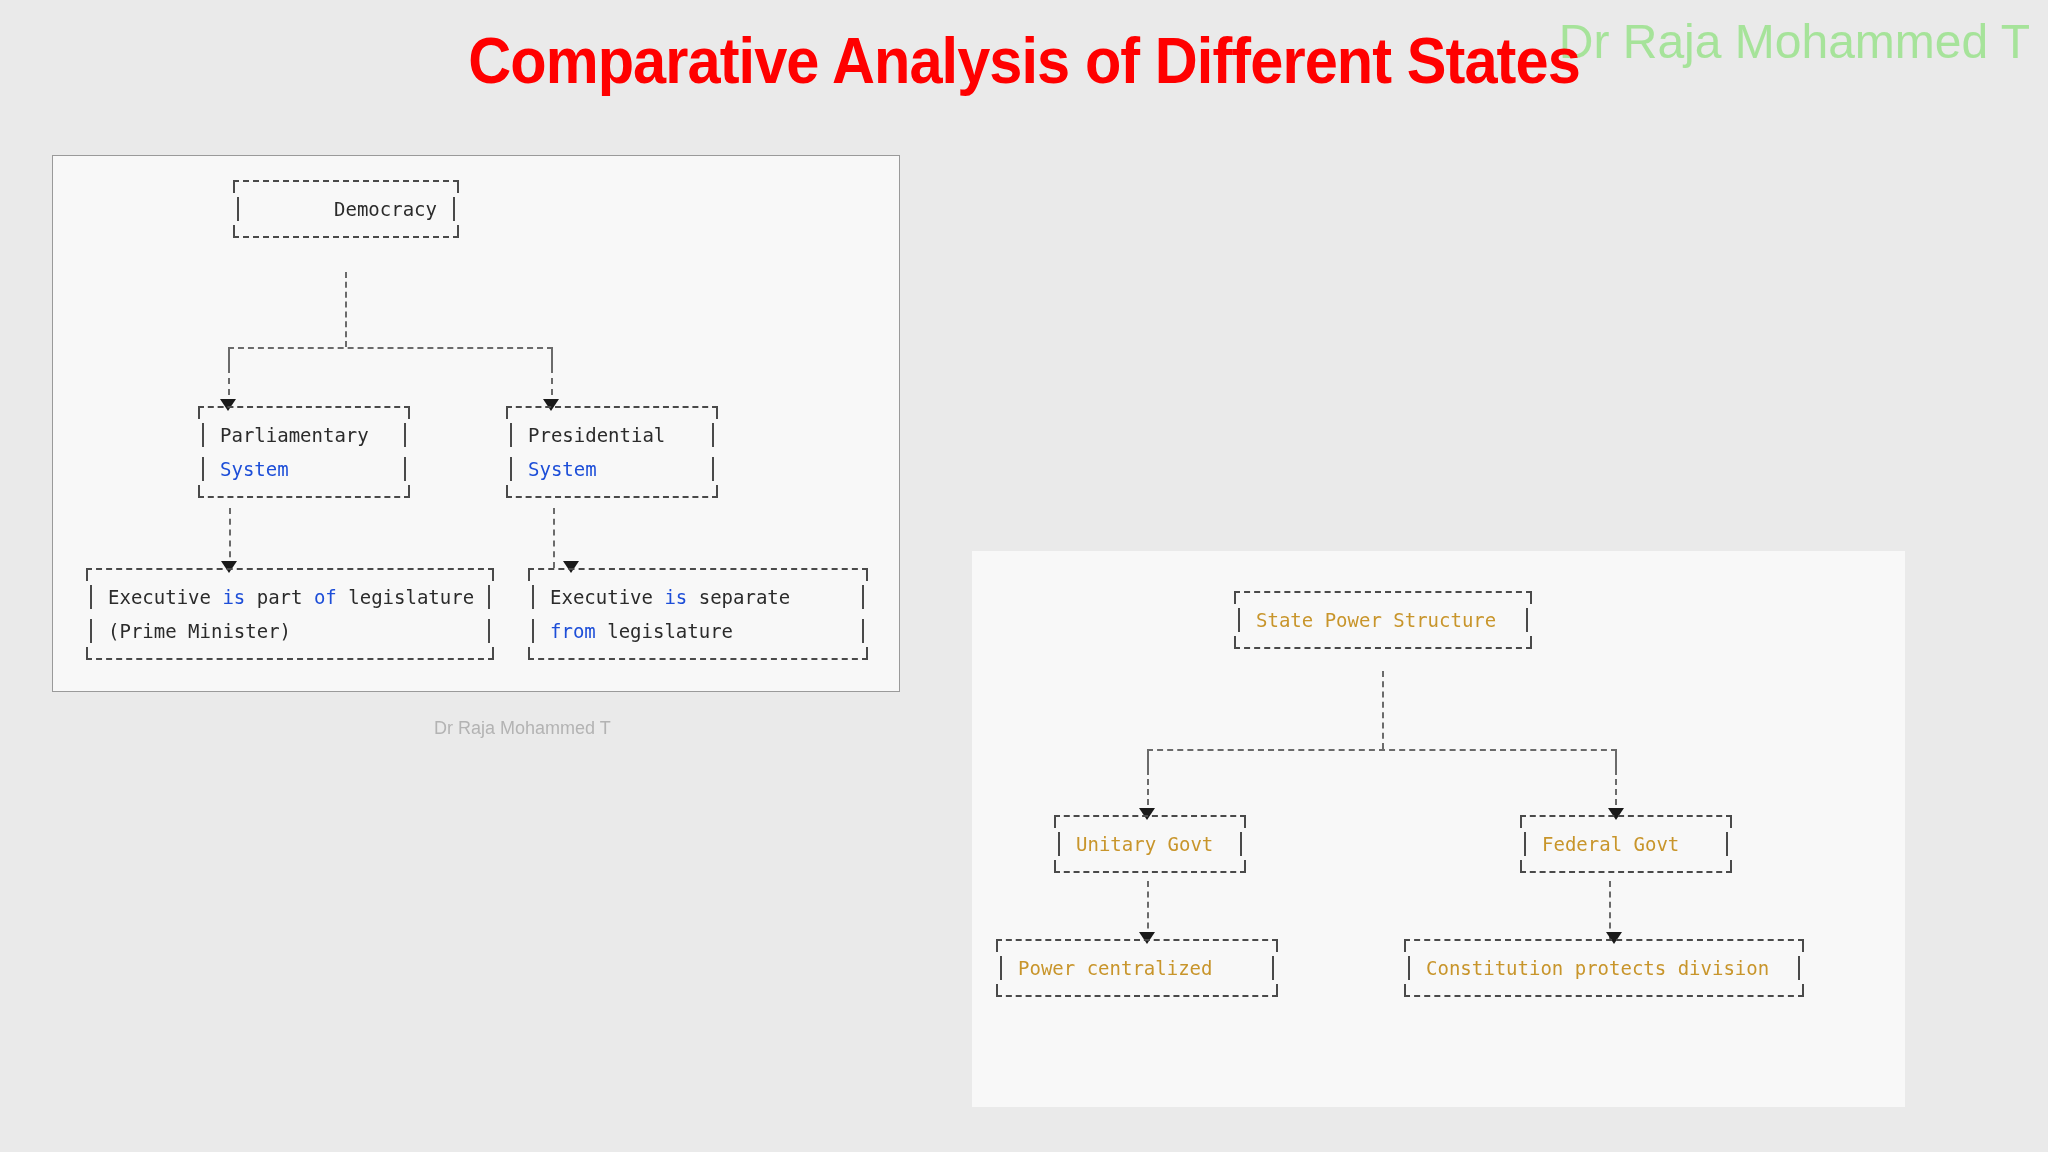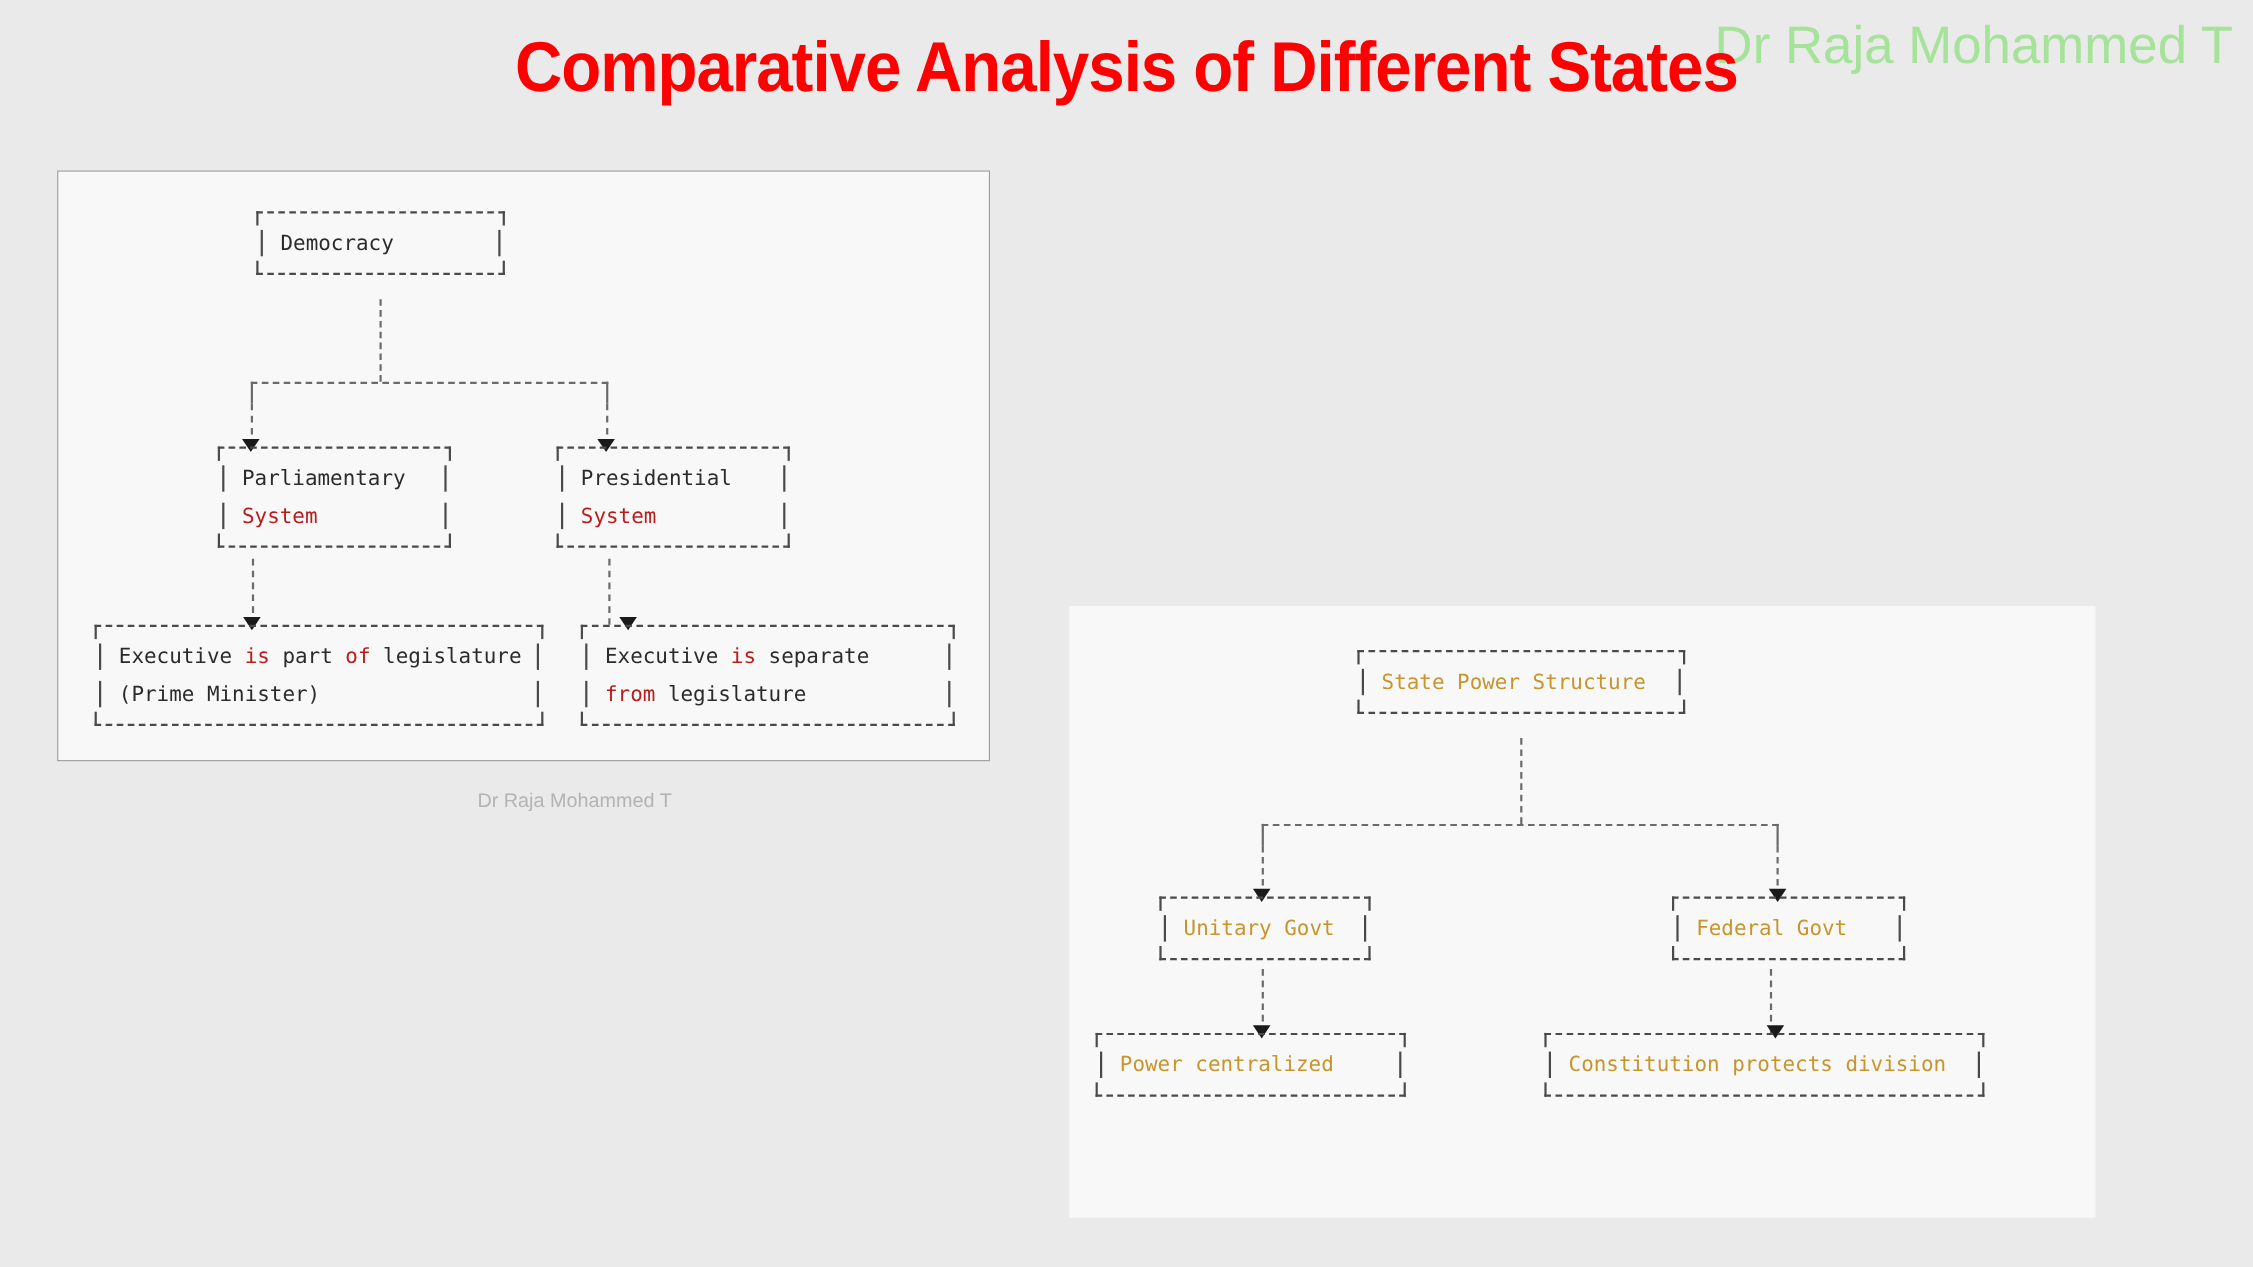--- a/index.html
+++ b/index.html
@@ -179,7 +179,7 @@
 
 <div class="card" id="card-left">
 
-  <div class="node" id="n-democracy" style="left:180px; top:36px; width:226px;">
+  <div class="node" id="n-democracy" style="left:180px; top:24px; width:226px;text-align:right;">
     <span class="corner tl"></span>
     <span class="corner tr"></span>
     <span class="corner bl"></span>

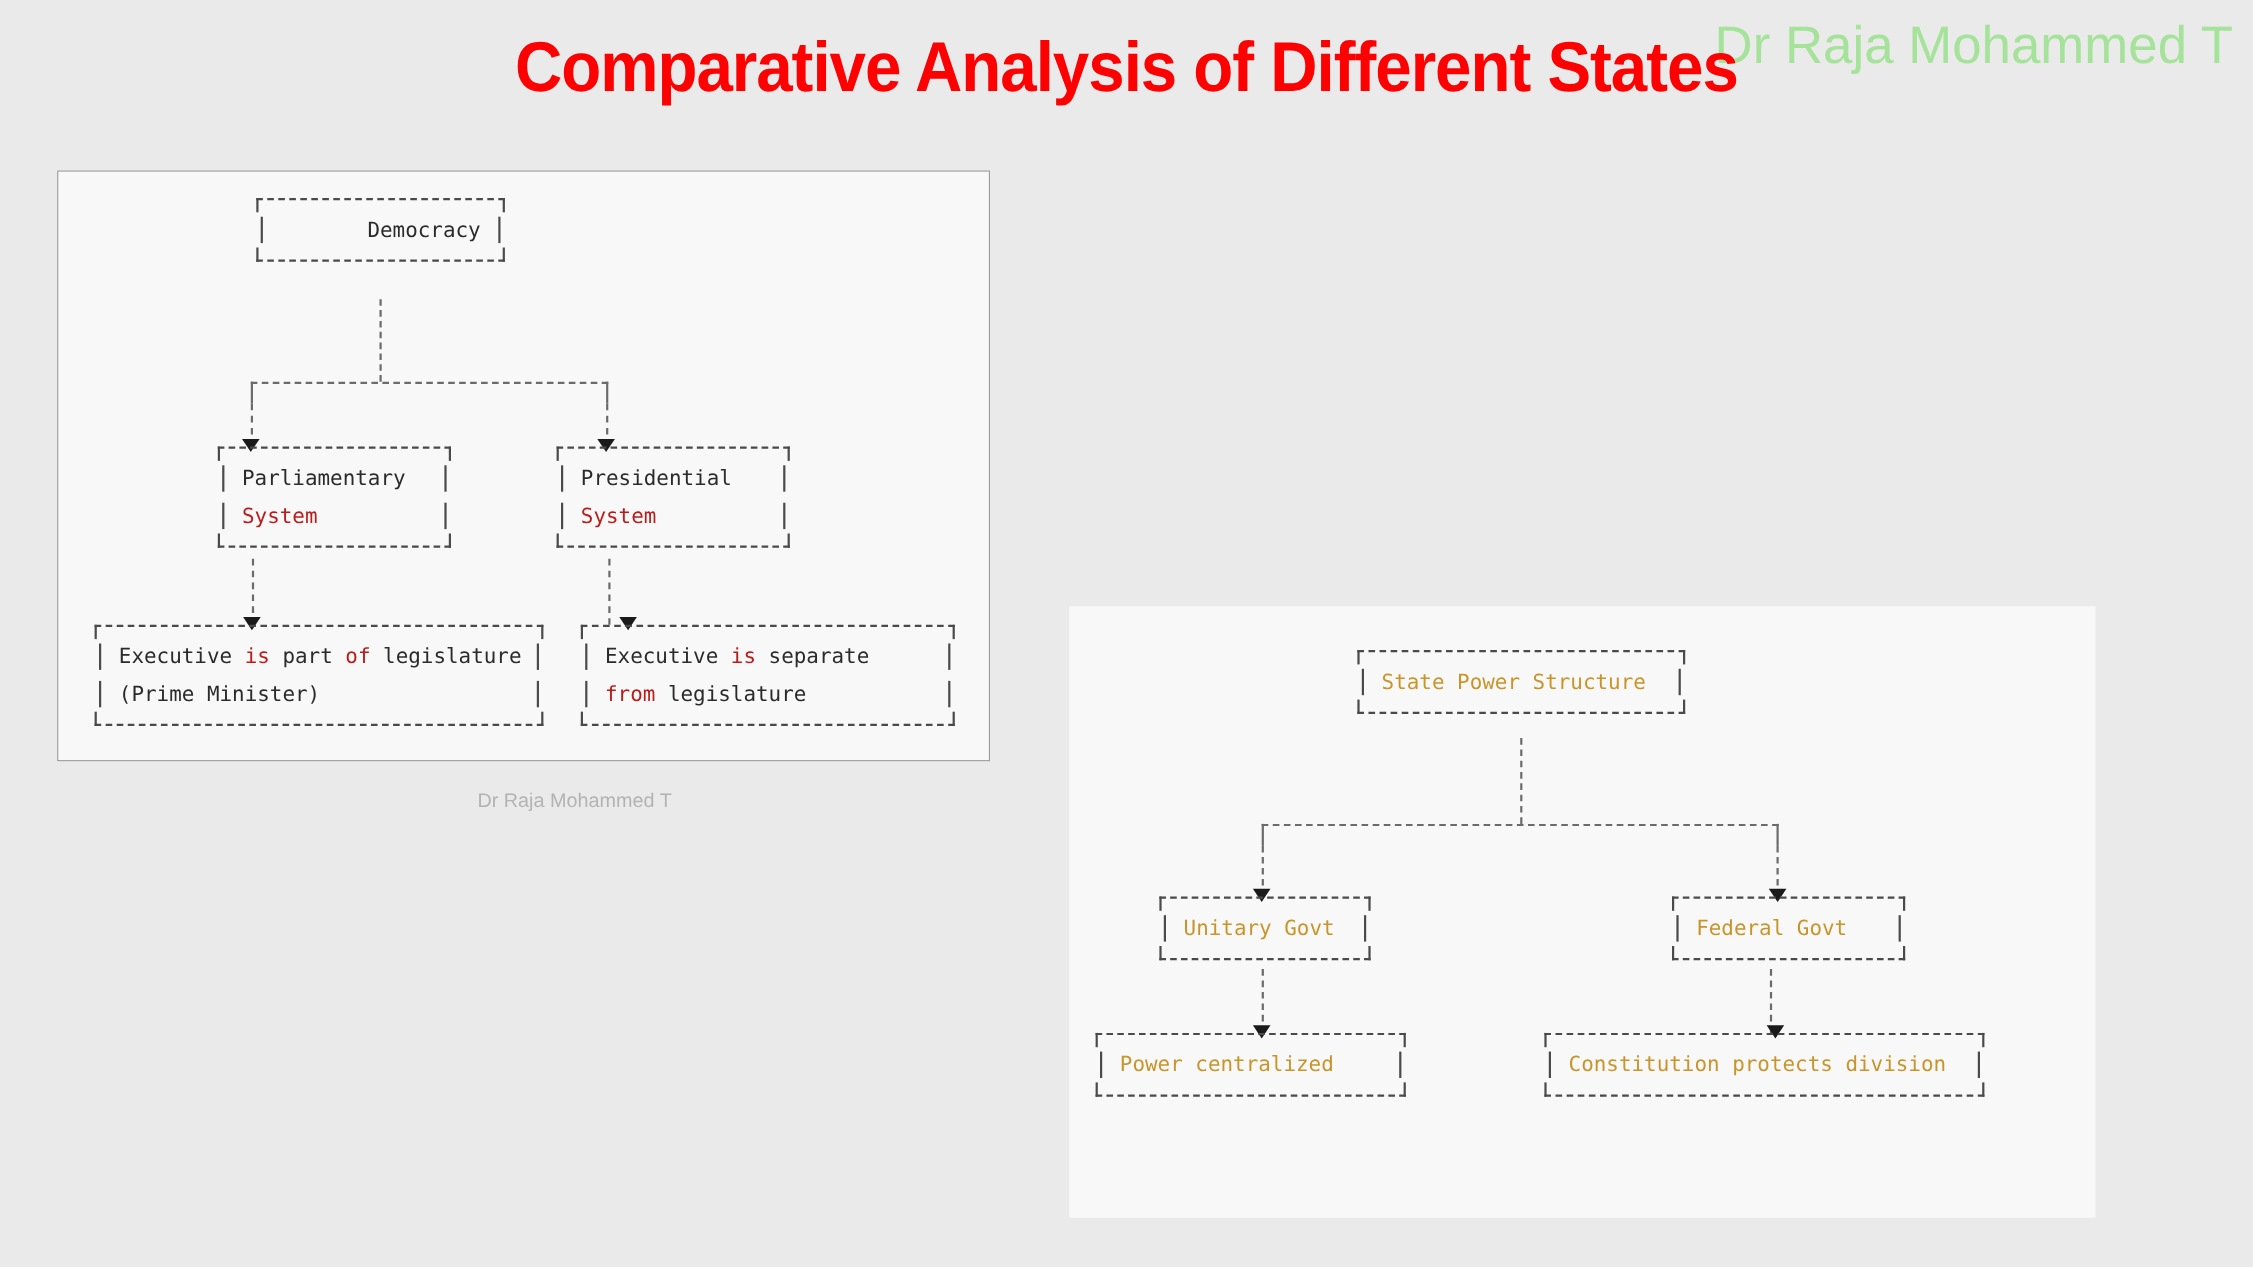--- a/index.html
+++ b/index.html
@@ -149,7 +149,7 @@
 
   
   .tok-plain { color: #2b2b2b; }
-  .tok-kw    { color: #b91c1c; }
+  .tok-kw    { color: #1d4ed8; }
   .tok-gold  { color: #c8952b; }
   .tok-amp   { color: #4a4a4a; }
 

